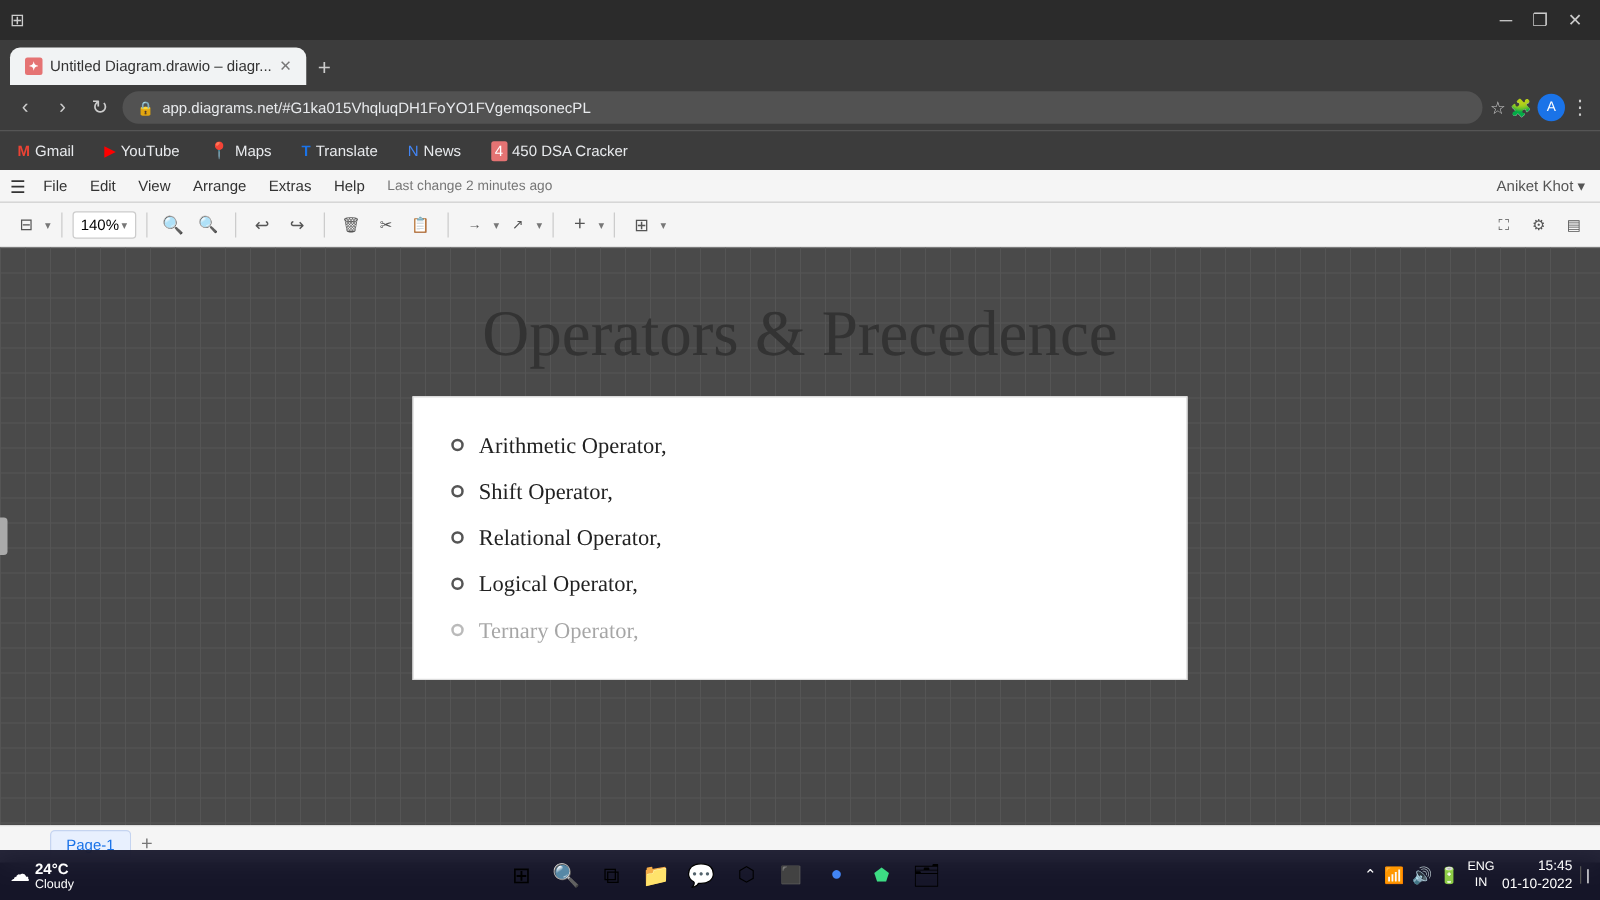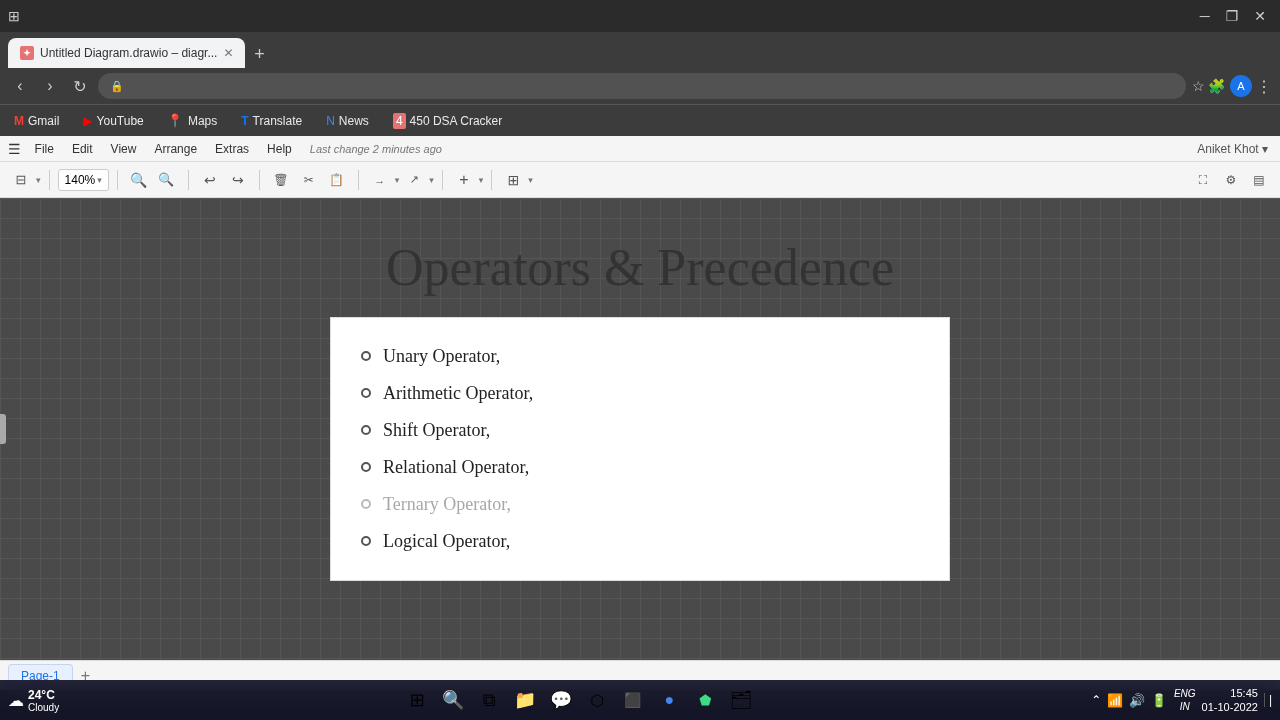--- a/index.html
+++ b/index.html
@@ -194,6 +194,7 @@
     <button class="nav-btn">↻</button>
     <div class="address-box">
       <span class="address-lock">🔒</span>
+      <span class="address-text">app.diagrams.net/#G1ka015VhqluqDH1FoYO1FVgemqsonecPL</span>
     </div>
     <div class="address-right">
       <span style="font-size:14px;cursor:pointer;color:#ccc;">☆</span>

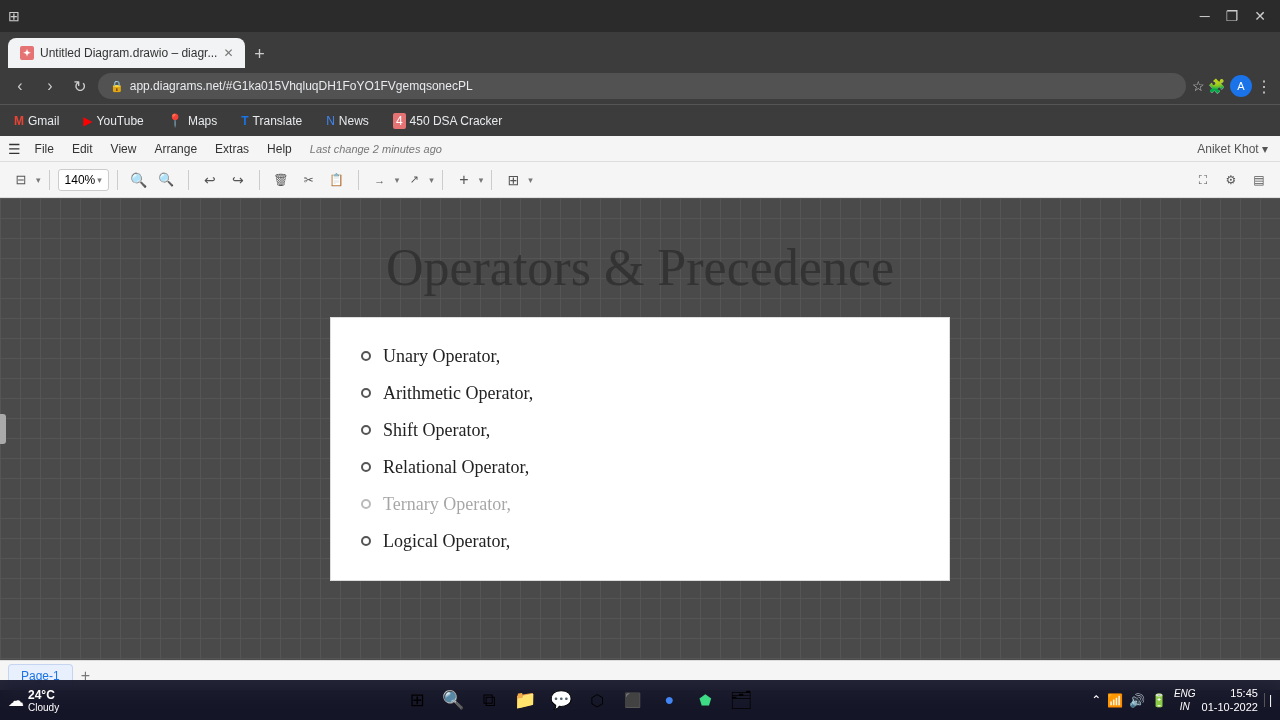--- a/index.html
+++ b/index.html
@@ -55,7 +55,7 @@
     }
     .menu-left { display: flex; gap: 2px; align-items: center; }
     .menu-item { padding: 2px 8px; cursor: pointer; border-radius: 3px; }
-    .last-change { color: #777; font-size: 11px; padding: 0 8px; font-style: italic; }
+    .last-change { color: #777; font-size: 11px; padding: 0 8px; }
     .user-name { padding: 0 8px; font-size: 12px; color: #555; }
 
     

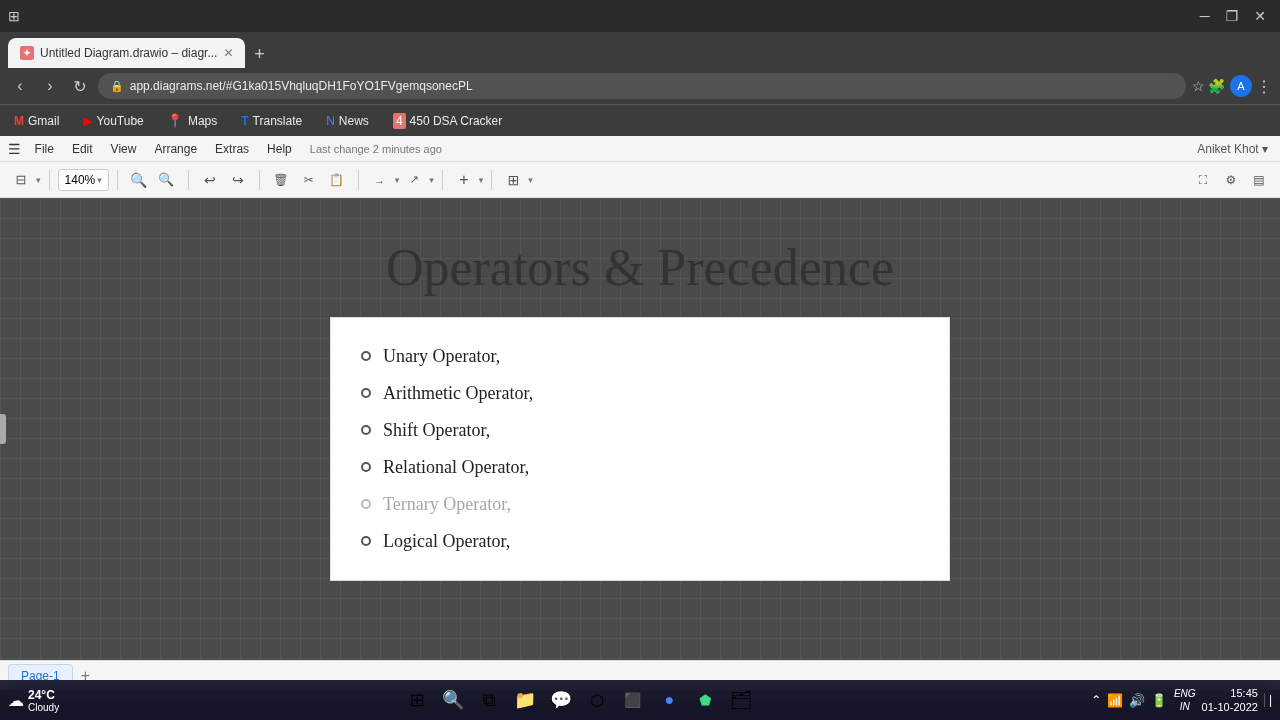--- a/index.html
+++ b/index.html
@@ -309,10 +309,6 @@
 
       <div class="slide-box">
         <ul class="slide-list">
-          <li>
-            <span class="list-bullet"></span>
-            <span>Unary Operator,</span>
-          </li>
           <li>
             <span class="list-bullet"></span>
             <span>Arithmetic Operator,</span>

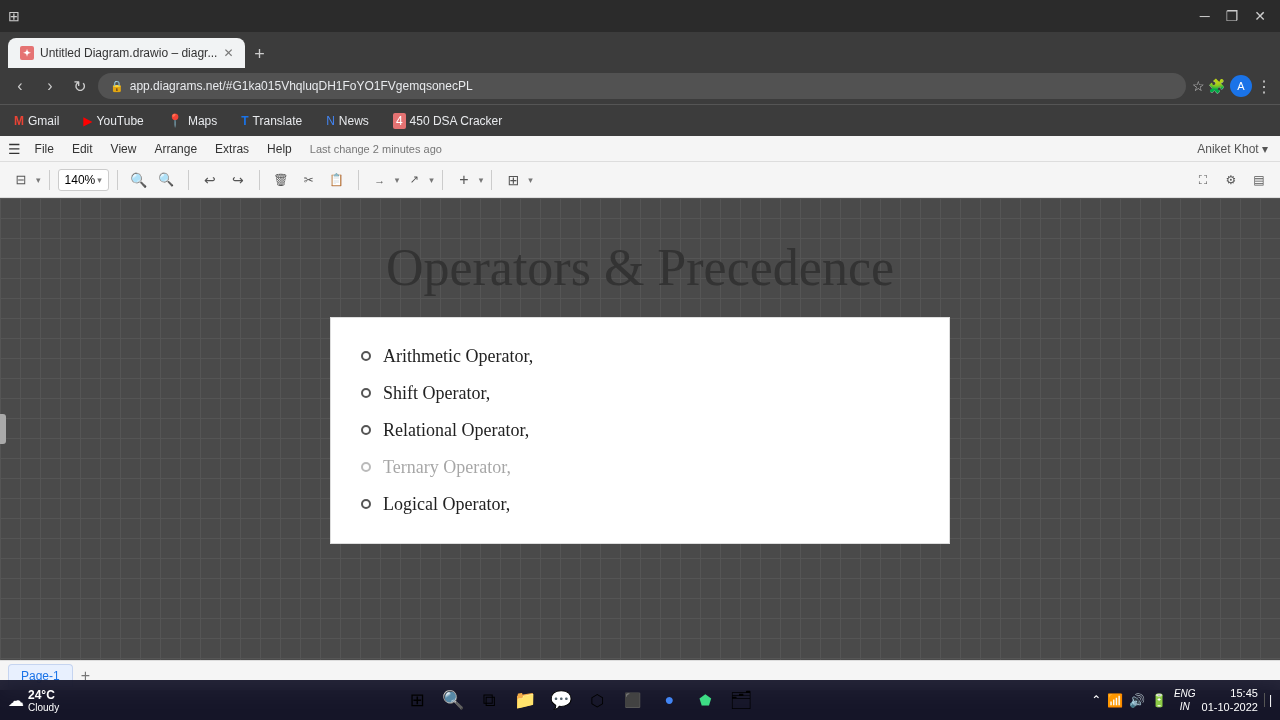--- a/index.html
+++ b/index.html
@@ -321,13 +321,13 @@
             <span class="list-bullet"></span>
             <span>Relational Operator,</span>
           </li>
+          <li>
+            <span class="list-bullet"></span>
+            <span>Logical Operator,</span>
+          </li>
           <li style="opacity:0.4;">
             <span class="list-bullet"></span>
             <span>Ternary Operator,</span>
-          </li>
-          <li>
-            <span class="list-bullet"></span>
-            <span>Logical Operator,</span>
           </li>
         </ul>
       </div>

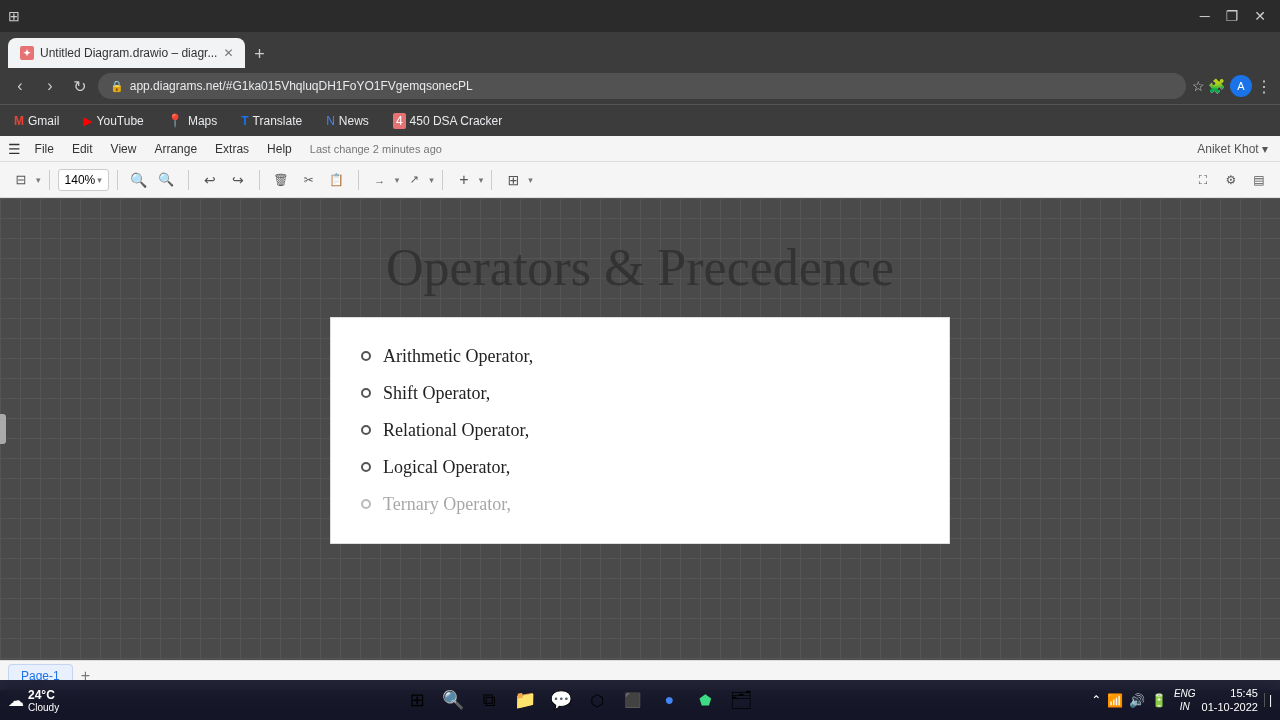--- a/index.html
+++ b/index.html
@@ -337,7 +337,7 @@
   </div>
 
   <div class="status-bar">
-    <div style="display:flex;align-items:center;gap:4px;">
+    <div style="display:flex;align-items:center;gap:4px;margin-left:32px;">
       <div class="page-tab">
         <span>Page-1</span>
       </div>

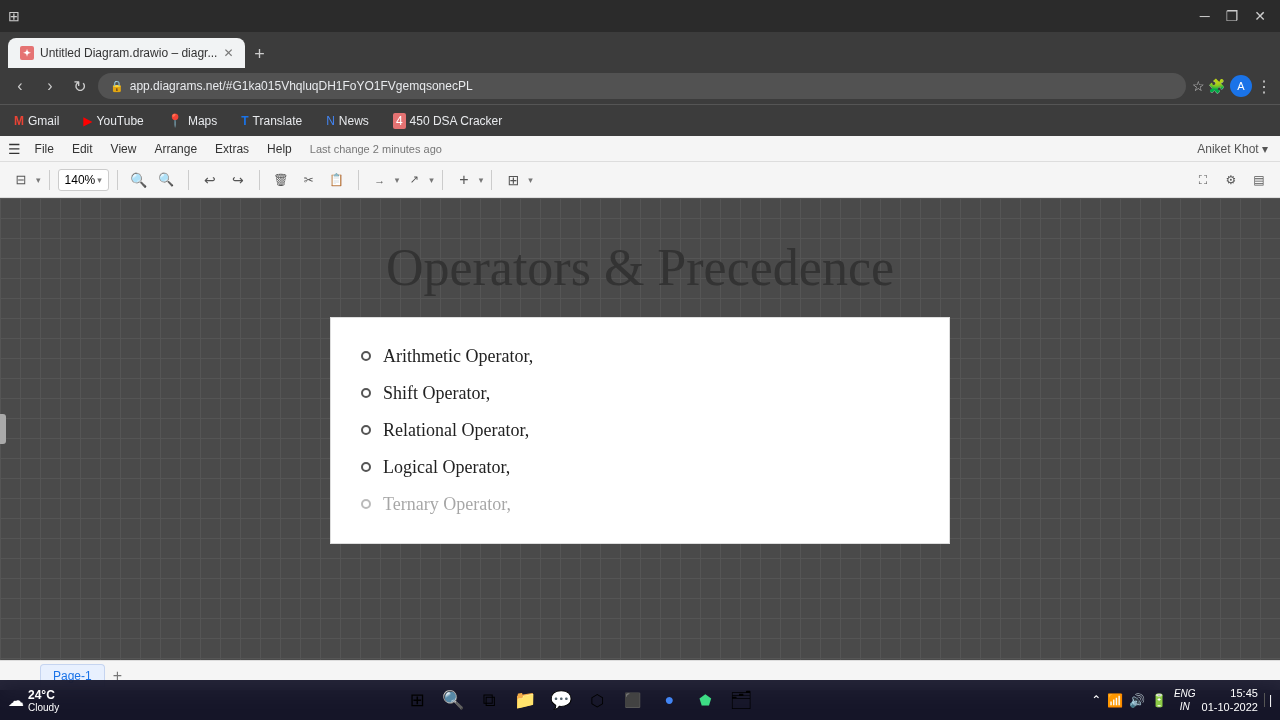--- a/index.html
+++ b/index.html
@@ -373,7 +373,7 @@
       <span style="cursor:pointer;font-size:13px;">📶</span>
       <span style="cursor:pointer;font-size:13px;">🔊</span>
       <span style="cursor:pointer;font-size:13px;">🔋</span>
-      <div style="font-size:10px;color:white;text-align:center;cursor:pointer;line-height:1.3;font-style:italic;">ENG<br>IN</div>
+      <div style="font-size:10px;color:white;text-align:center;cursor:pointer;line-height:1.3;">ENG<br>IN</div>
       <div class="time-date">
         <span>15:45</span>
         <span>01-10-2022</span>

